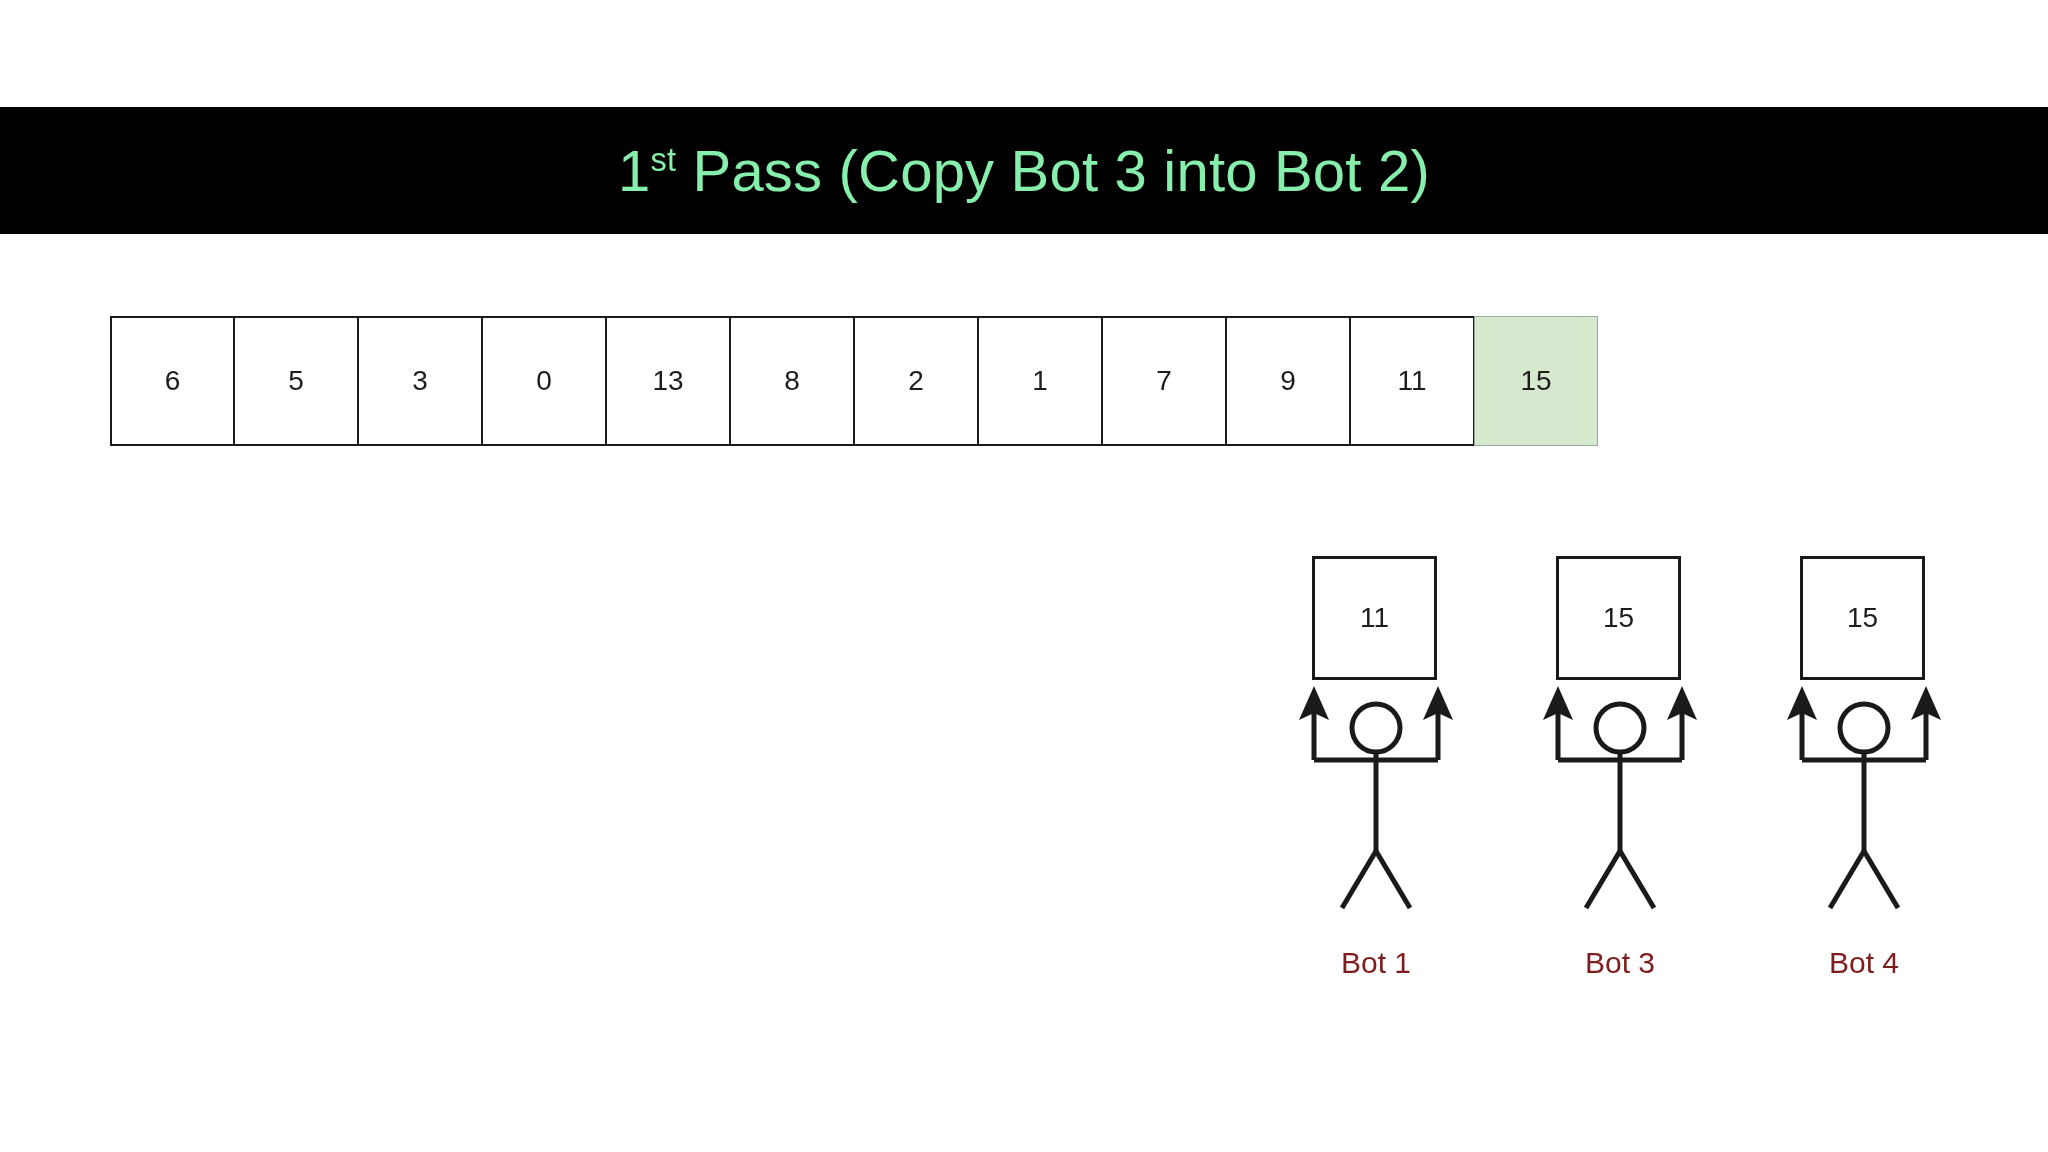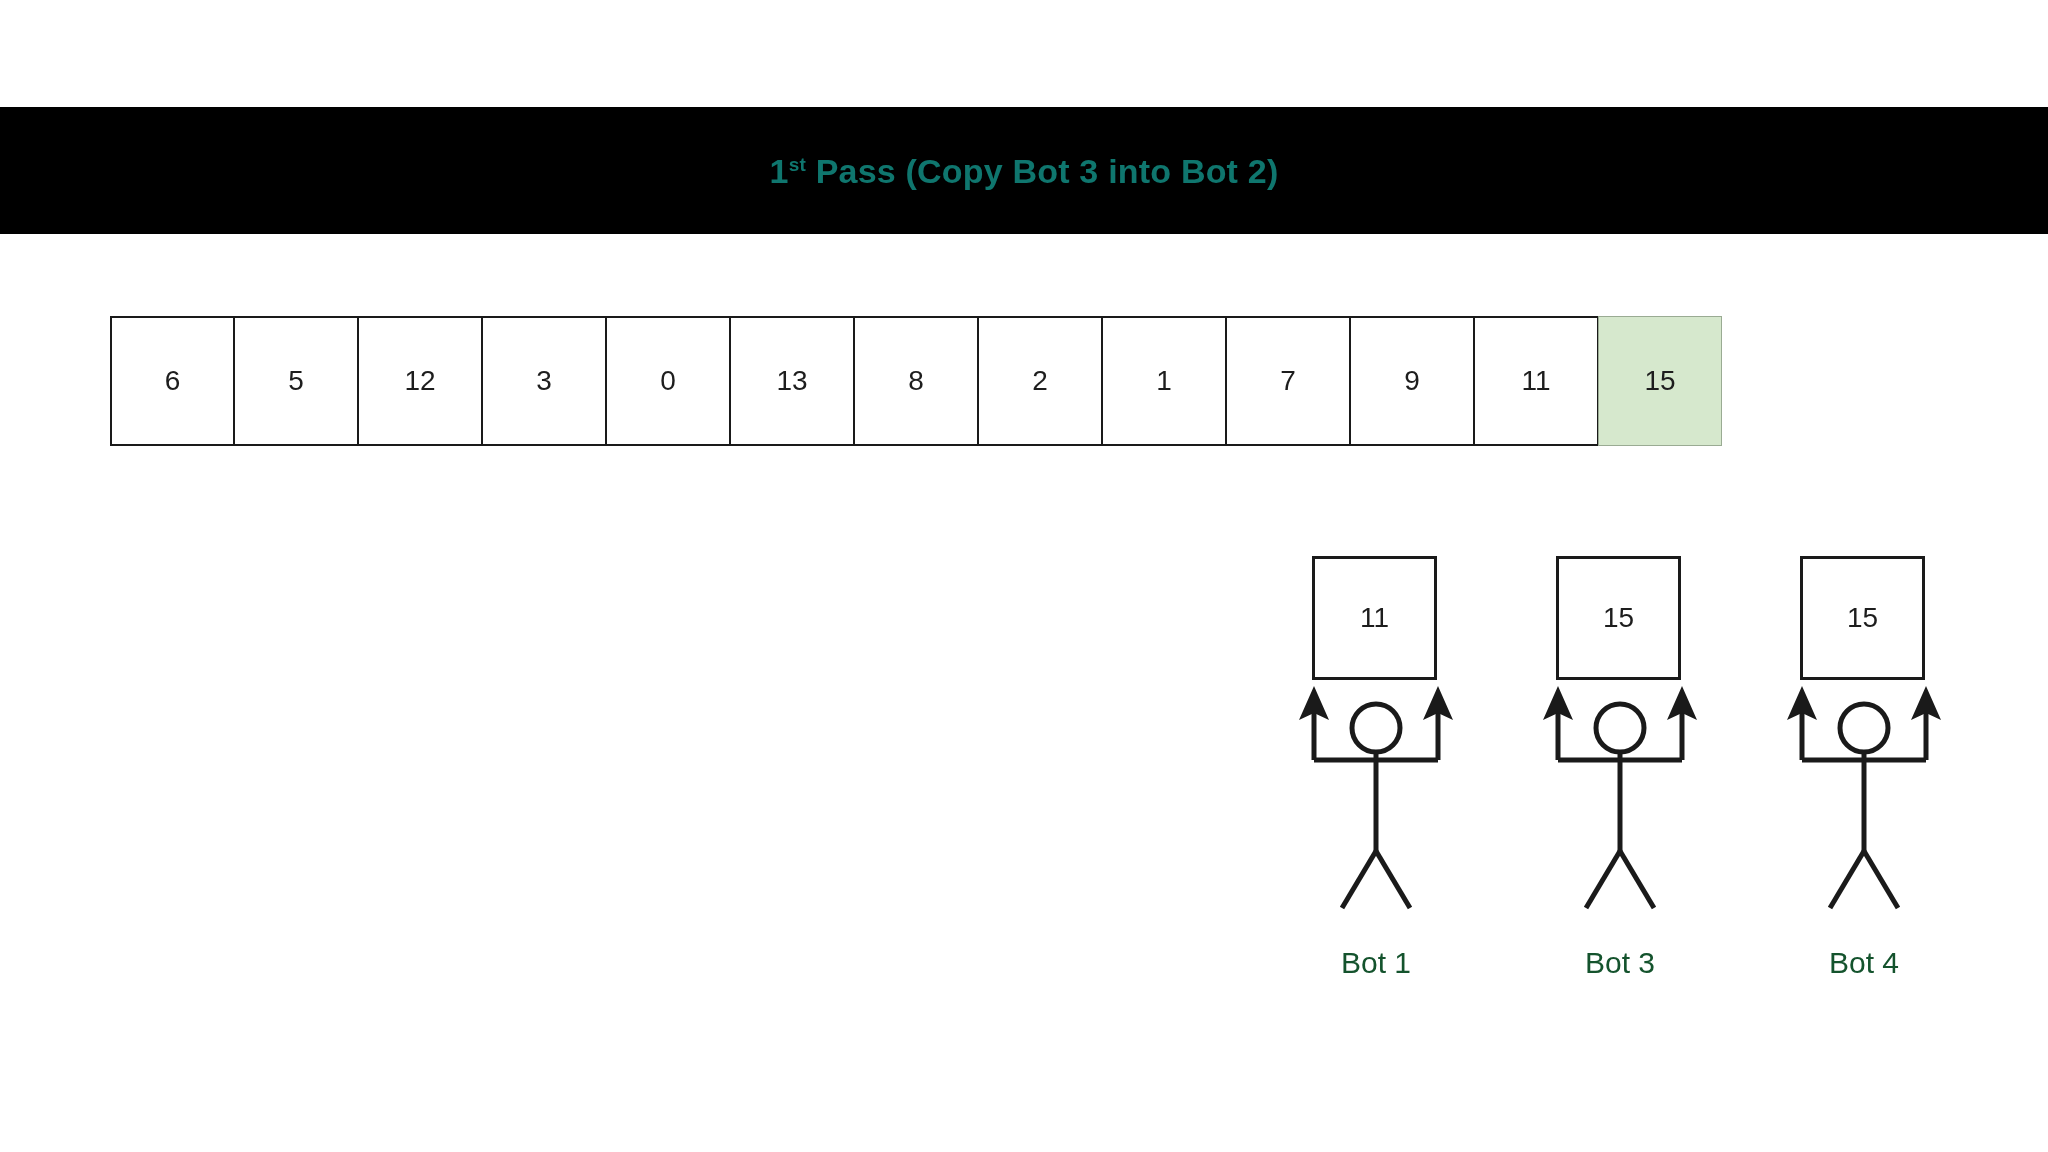--- a/index.html
+++ b/index.html
@@ -30,9 +30,9 @@
     justify-content: center;
   }
   #title-text {
-    color: #0f766e;
-    font-size: 34px;
-    font-weight: 700;
+    color: #86efac;
+    font-size: 58px;
+    font-weight: 400;
     letter-spacing: 0.2px;
     line-height: 1;
     white-space: nowrap;

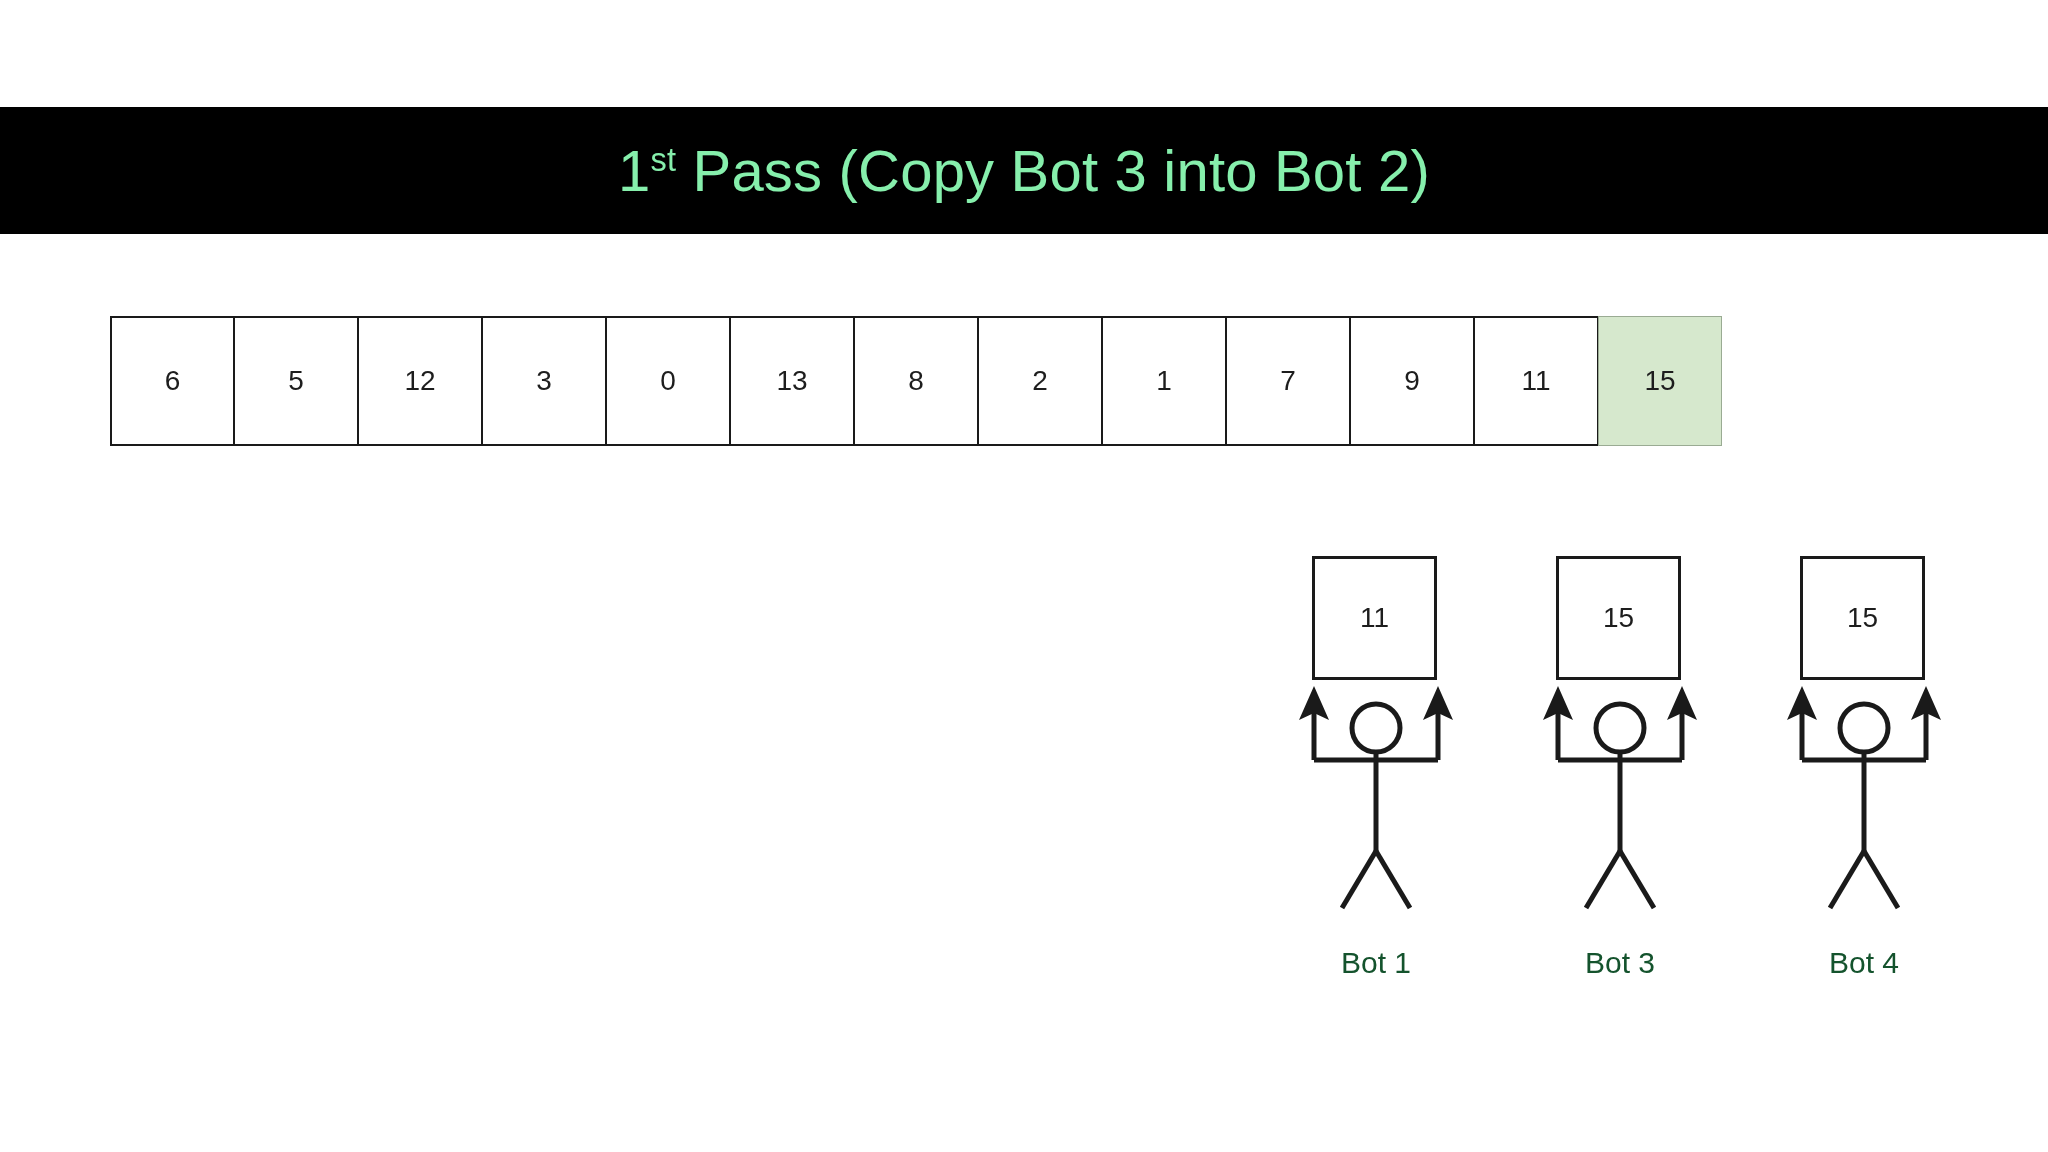--- a/index.html
+++ b/index.html
@@ -142,9 +142,6 @@
     </div>
     <div class="array-cell">
       <span>5</span>
-    </div>
-    <div class="array-cell">
-      <span>12</span>
     </div>
     <div class="array-cell">
       <span>3</span>

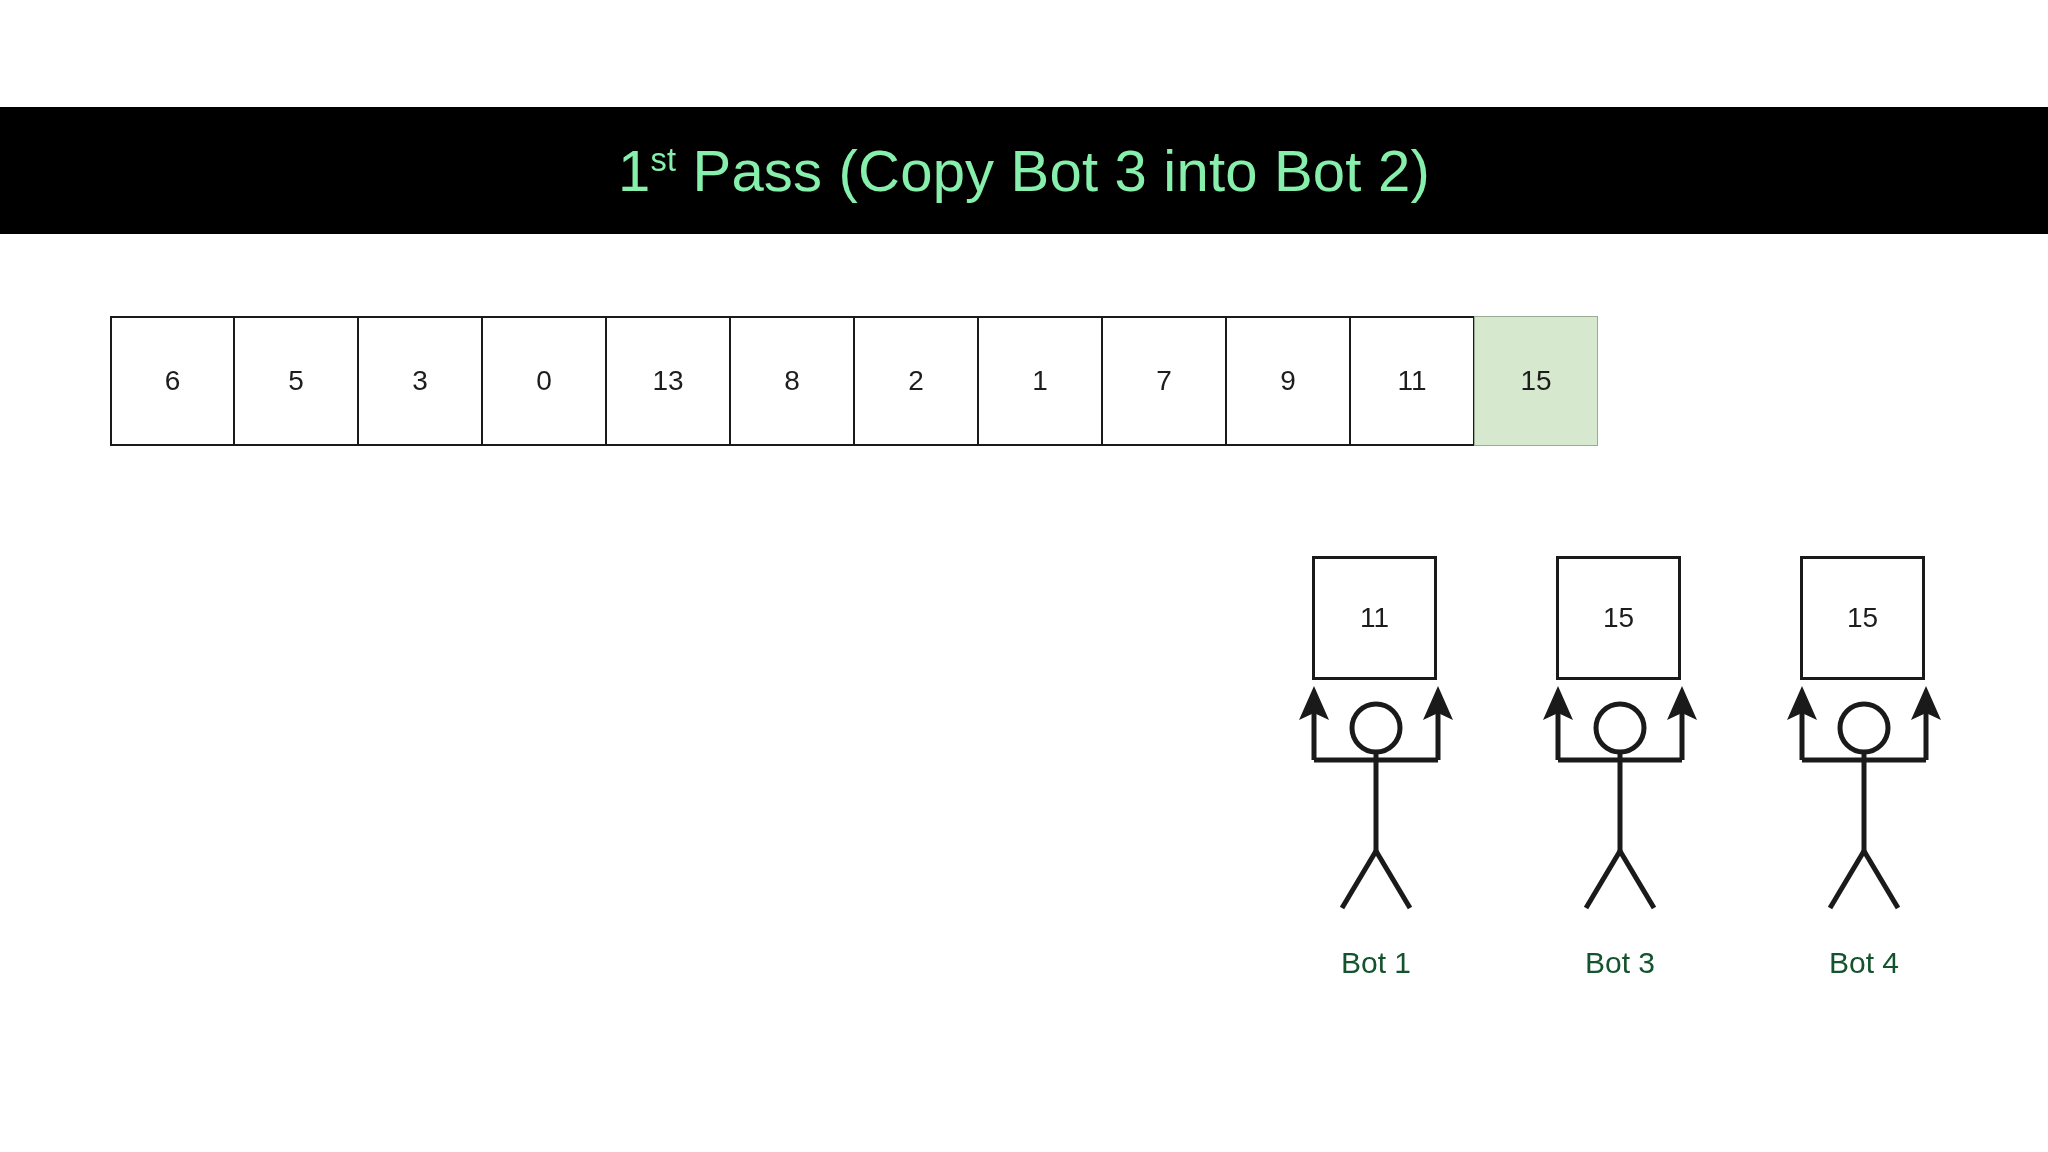--- a/index.html
+++ b/index.html
@@ -125,7 +125,7 @@
     width: 220px;
     text-align: center;
     font-size: 30px;
-    color: #14532d;
+    color: #7f1d1d;
     font-family: "Liberation Sans", sans-serif;
   }
 </style>

